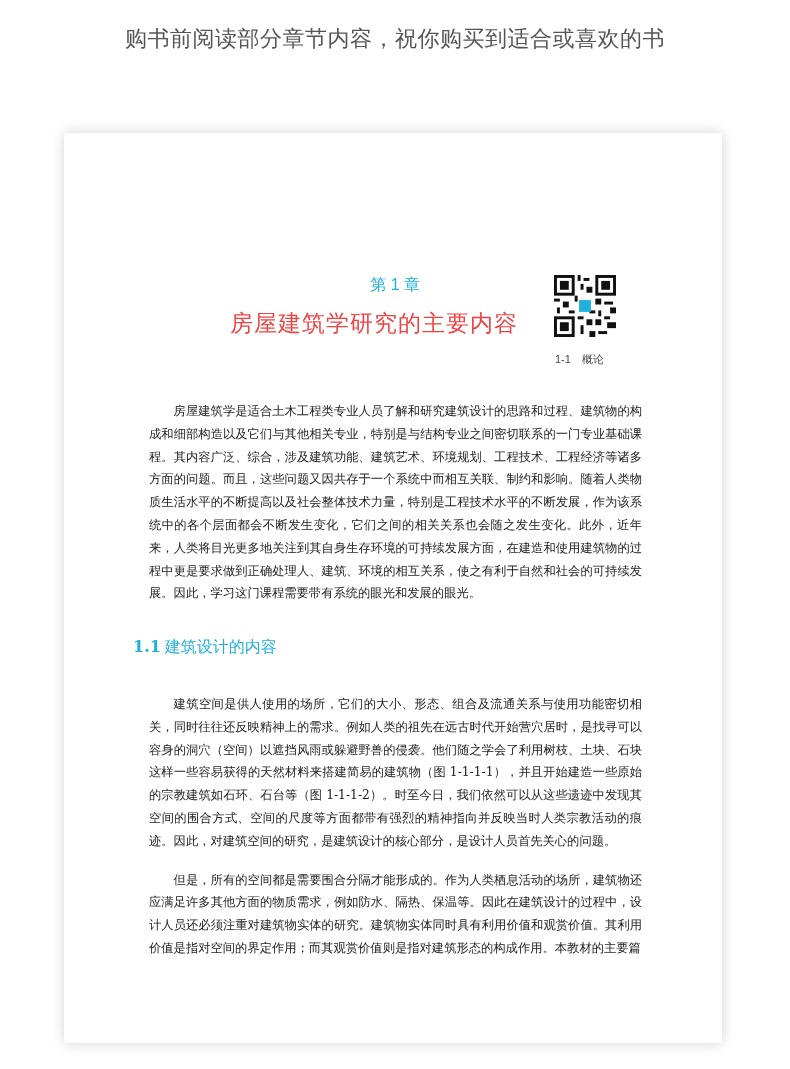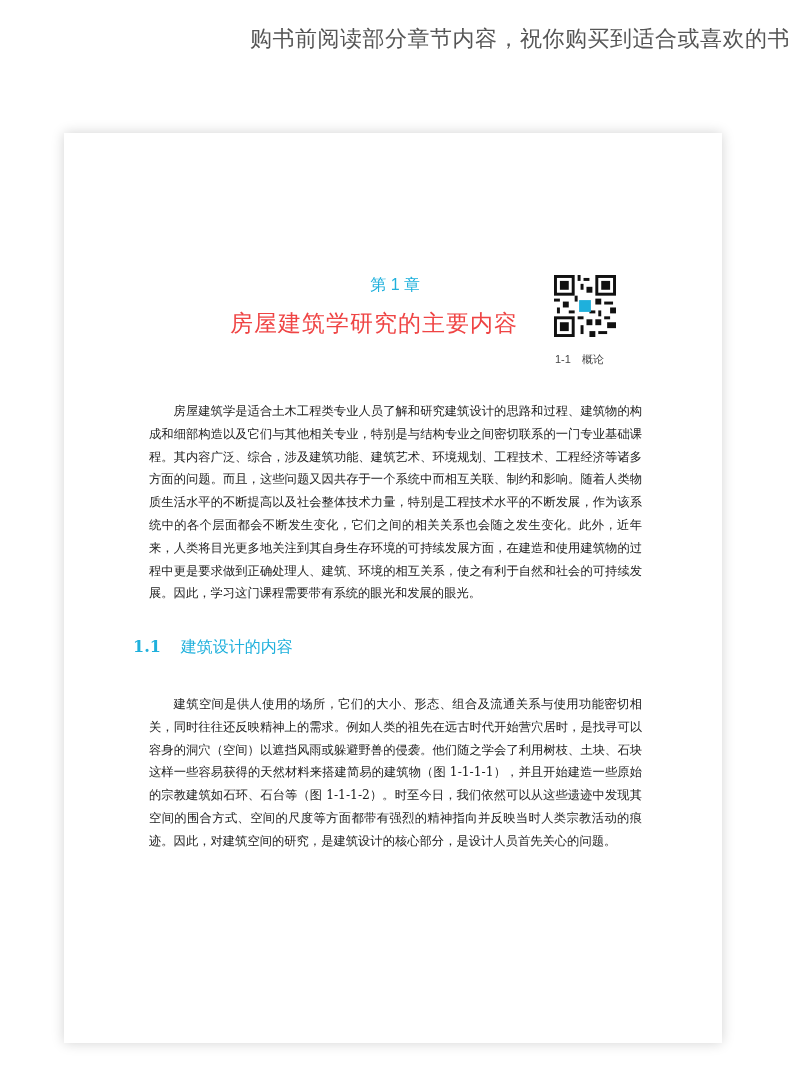--- a/index.html
+++ b/index.html
@@ -8,7 +8,7 @@
       font-family: "DejaVu Sans", sans-serif;
     }
     .banner {
-      position: absolute; left: 0; top: 24px; width: 790px; text-align: right;
+      position: absolute; left: 0; top: 24px; width: 790px; text-align: center;
       font-size: 22px; color: #555555; letter-spacing: 0.5px;
       font-family: "DejaVu Sans", sans-serif;
     }

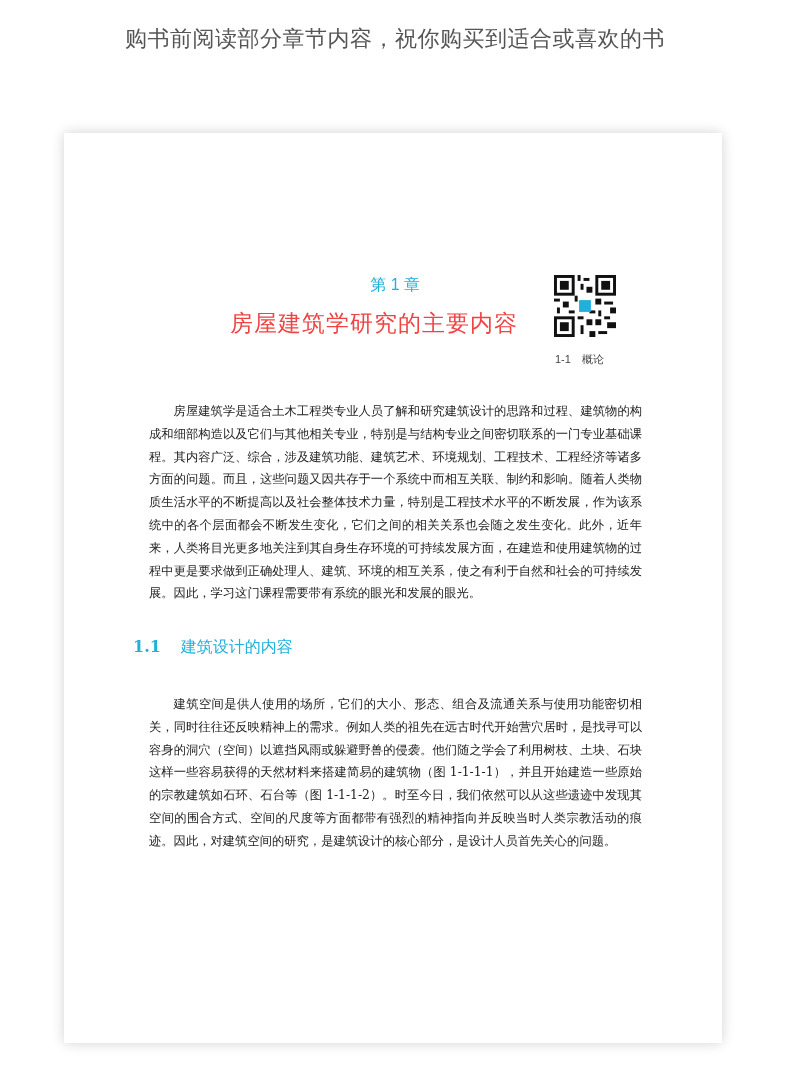--- a/index.html
+++ b/index.html
@@ -43,7 +43,7 @@
       position: absolute; left: 133px; top: 637px; font-size: 16px; color: #1fb0dc;
       font-family: "DejaVu Sans", sans-serif;
     }
-    .section-heading .num { font-family: "DejaVu Serif", serif; font-weight: bold; margin-right: 20px; }
+    .section-heading .num { font-family: "DejaVu Serif", serif; font-weight: bold; margin-right: 4px; }
   </style>
 </head>
 <body>

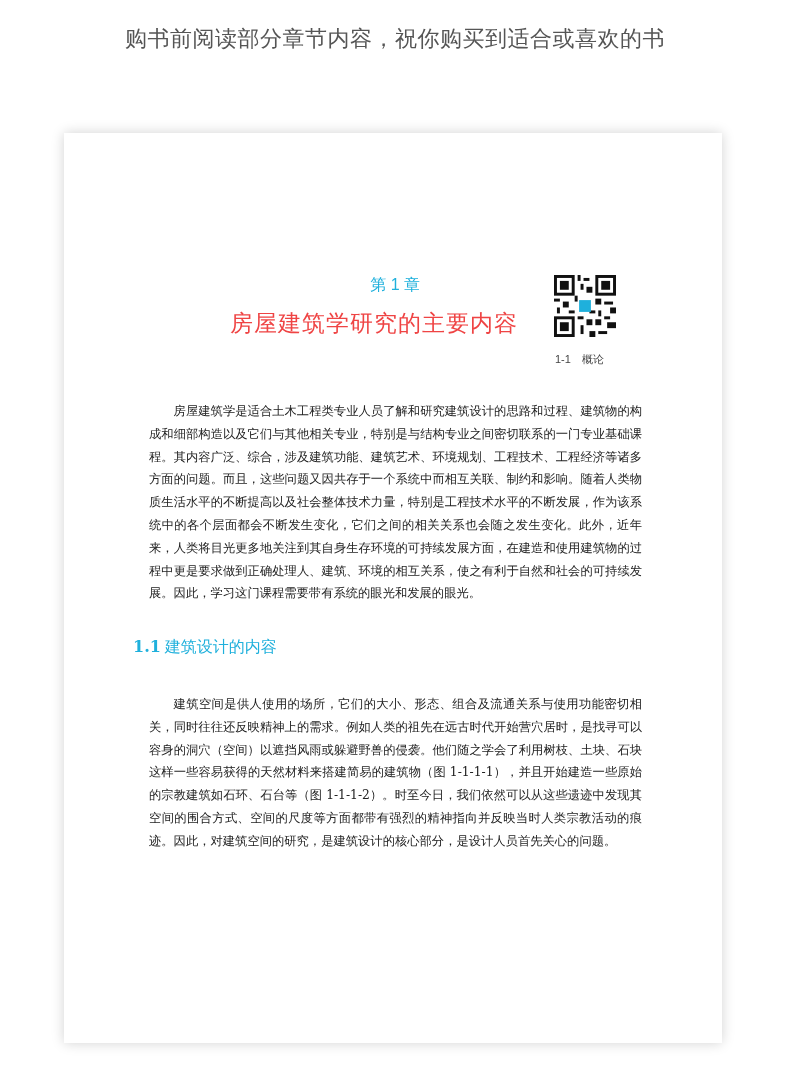--- a/index.html
+++ b/index.html
@@ -106,6 +106,7 @@
 
 <div class="body-text" style="top:677px;">
   <p>建筑空间是供人使用的场所，它们的大小、形态、组合及流通关系与使用功能密切相关，同时往往还反映精神上的需求。例如人类的祖先在远古时代开始营穴居时，是找寻可以容身的洞穴（空间）以遮挡风雨或躲避野兽的侵袭。他们随之学会了利用树枝、土块、石块这样一些容易获得的天然材料来搭建简易的建筑物（图 1-1-1-1），并且开始建造一些原始的宗教建筑如石环、石台等（图 1-1-1-2）。时至今日，我们依然可以从这些遗迹中发现其空间的围合方式、空间的尺度等方面都带有强烈的精神指向并反映当时人类宗教活动的痕迹。因此，对建筑空间的研究，是建筑设计的核心部分，是设计人员首先关心的问题。</p>
+  <p>但是，所有的空间都是需要围合分隔才能形成的。作为人类栖息活动的场所，建筑物还应满足许多其他方面的物质需求，例如防水、隔热、保温等。因此在建筑设计的过程中，设计人员还必须注重对建筑物实体的研究。建筑物实体同时具有利用价值和观赏价值。其利用价值是指对空间的界定作用；而其观赏价值则是指对建筑形态的构成作用。本教材的主要篇</p>
 </div>
 
 </body></html>

